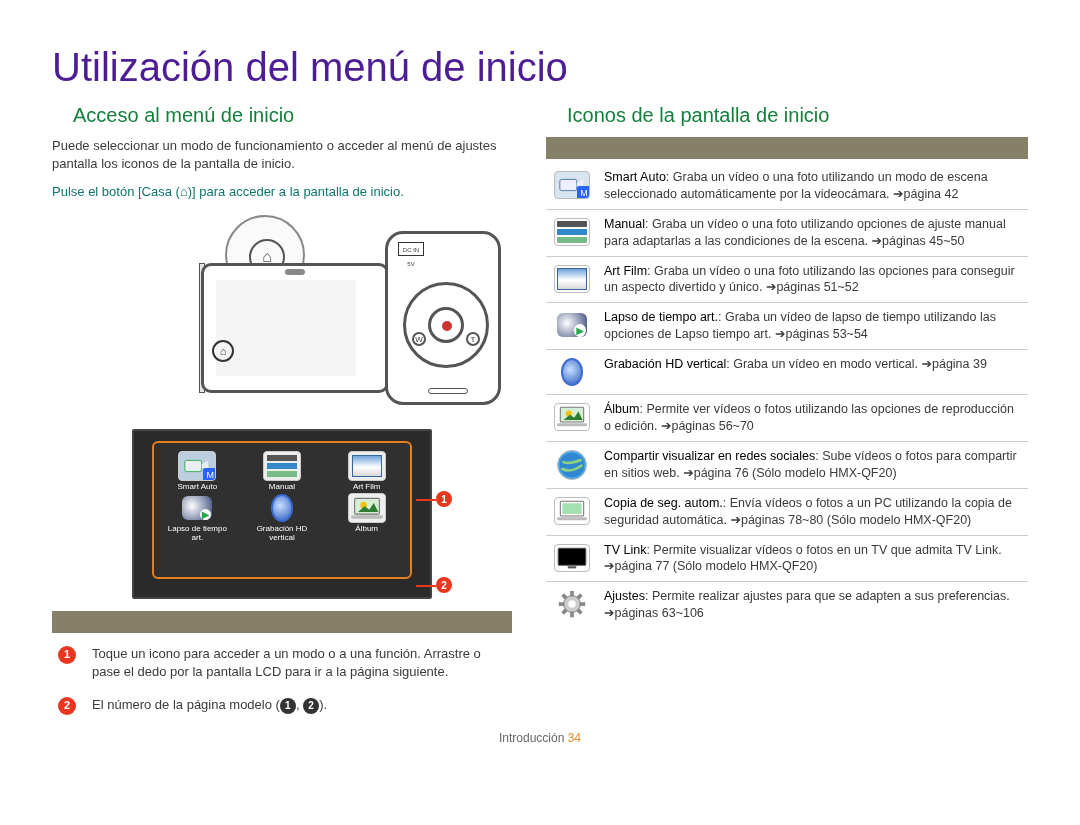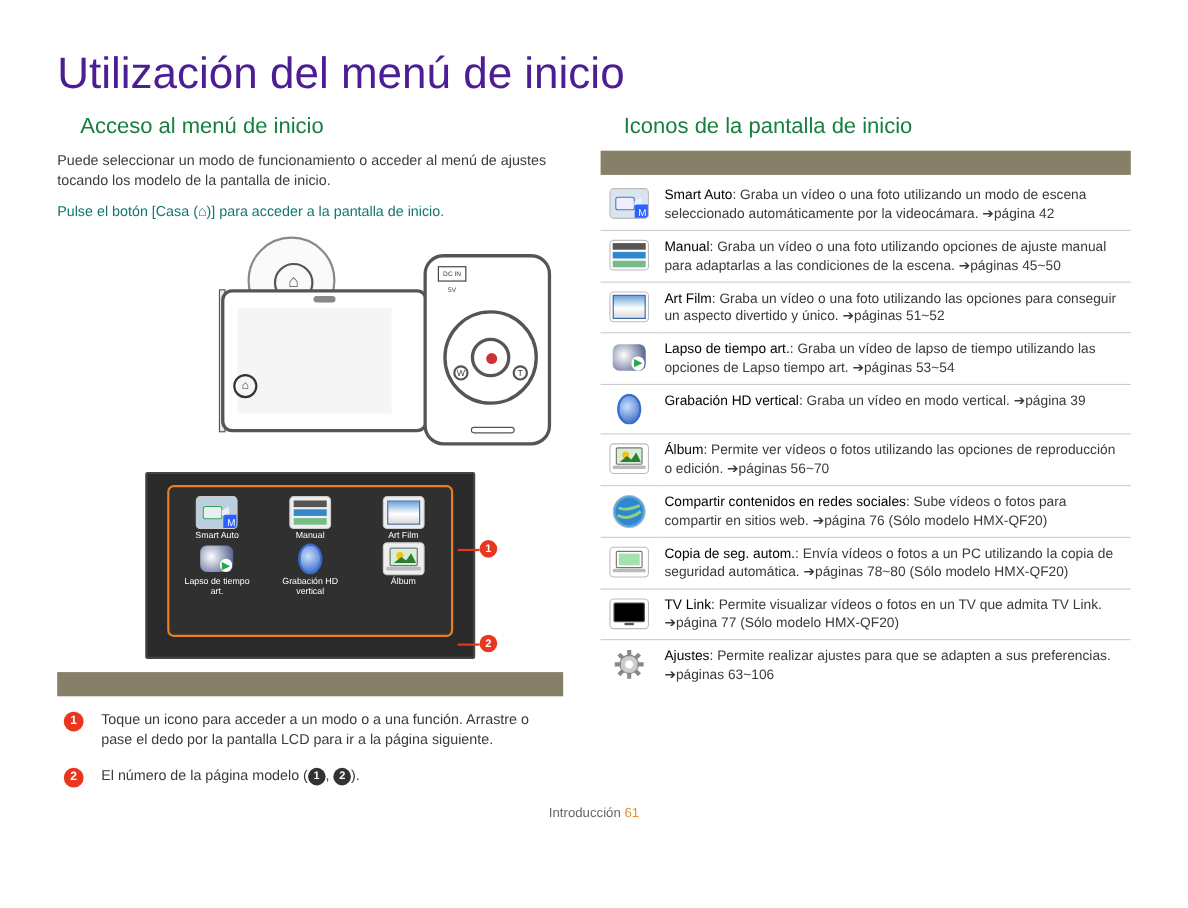--- a/index.html
+++ b/index.html
@@ -193,7 +193,7 @@
 
   <div class="col-left">
     <h2>Acceso al menú de inicio</h2>
-    <p class="intro">Puede seleccionar un modo de funcionamiento o acceder al menú de ajustes tocando los modelo de la pantalla de inicio.</p>
+    <p class="intro">Puede seleccionar un modo de funcionamiento o acceder al menú de ajustes pantalla los iconos de la pantalla de inicio.</p>
     <p class="step">
       <span>Pulse el botón [Casa (</span><span>⌂</span><span>)] para acceder a la pantalla de inicio.</span>
     </p>

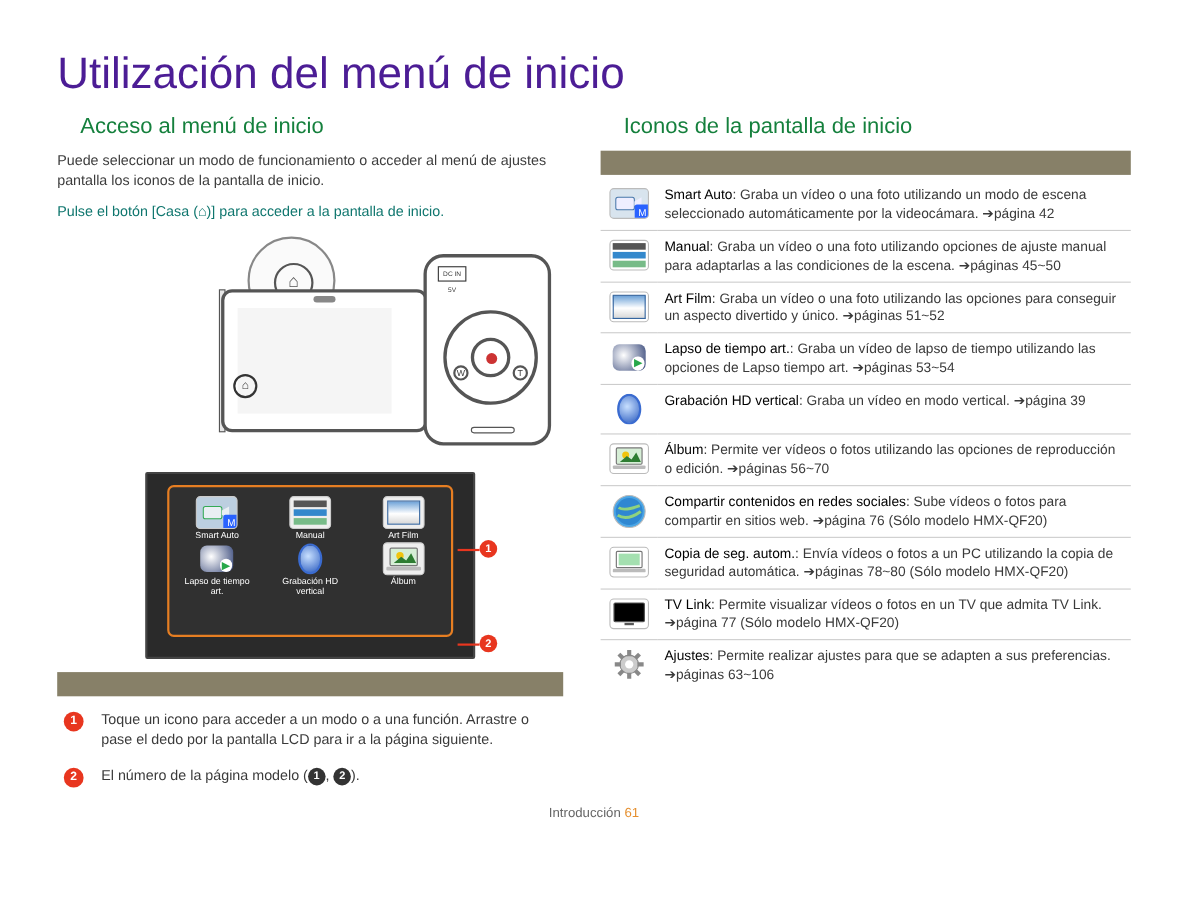--- a/index.html
+++ b/index.html
@@ -376,7 +376,7 @@
                 </svg>
               </div>
             </td>
-        <td><span class="bold-term">Compartir contenidos en redes sociales</span><span>: Sube vídeos o fotos para compartir en sitios web. </span><span>➔página 76 (Sólo modelo HMX-QF20)</span></td>
+        <td><span class="bold-term">Compartir visualizar en redes sociales</span><span>: Sube vídeos o fotos para compartir en sitios web. </span><span>➔página 76 (Sólo modelo HMX-QF20)</span></td>
       </tr>
 
       <tr>

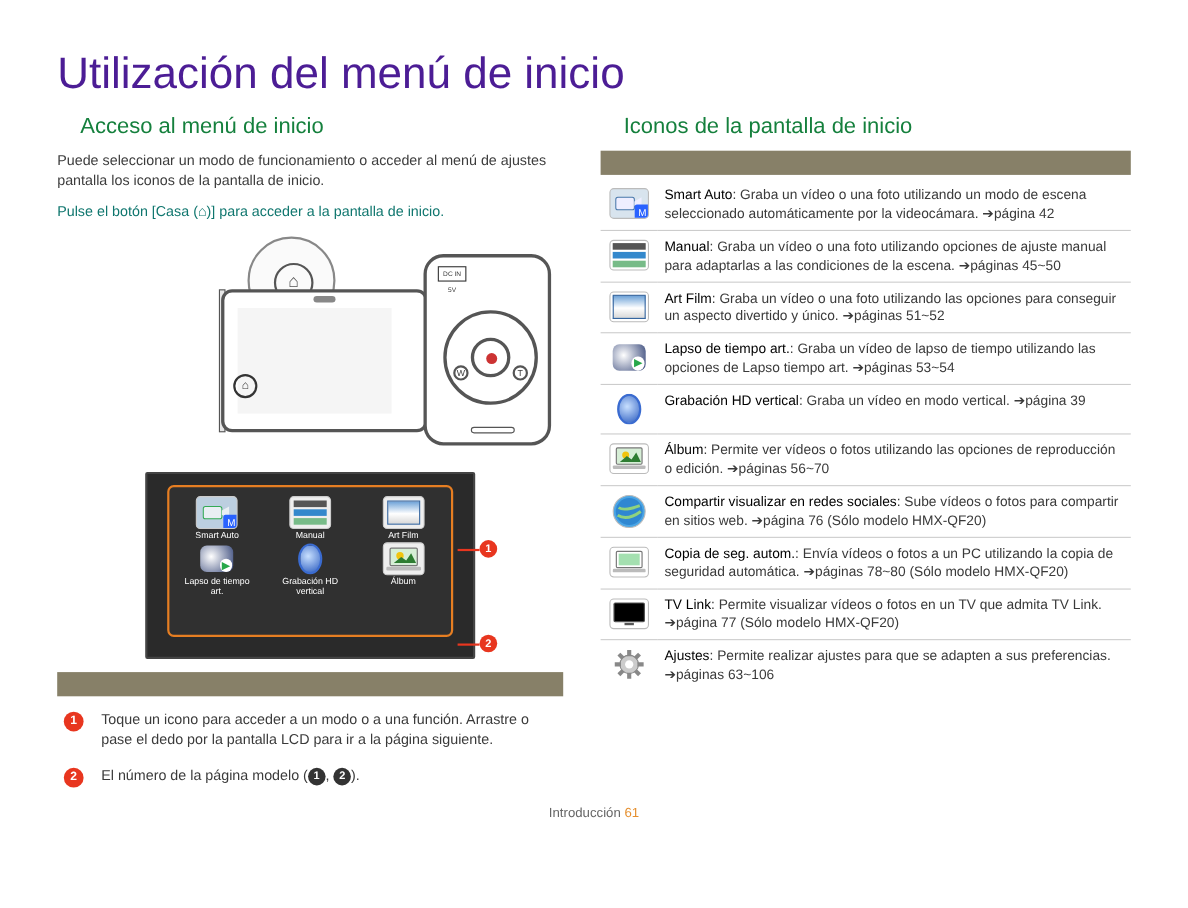--- a/index.html
+++ b/index.html
@@ -432,7 +432,7 @@
 
 <div class="footer">
   <span>Introducción</span>
-  <span class="fp">61</span>
+  <span class="fp">34</span>
 </div>
 
 </body></html>

